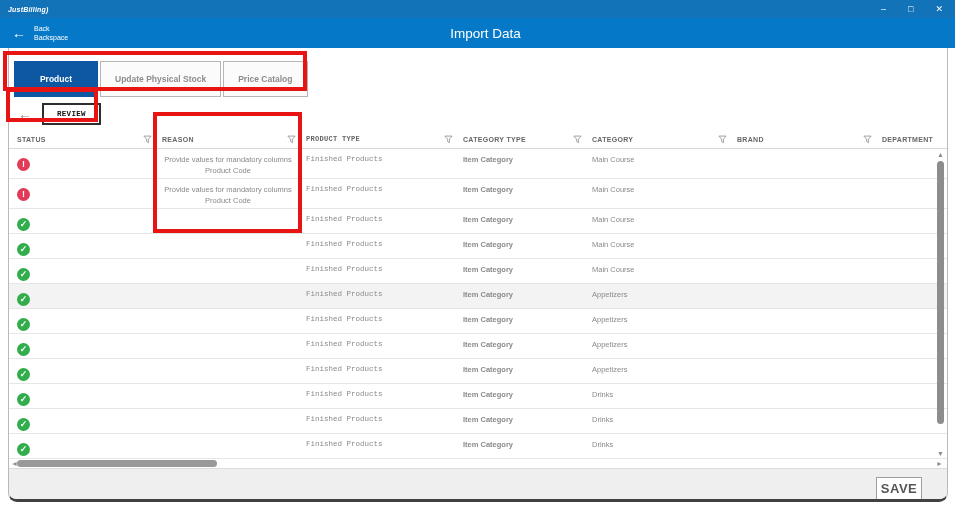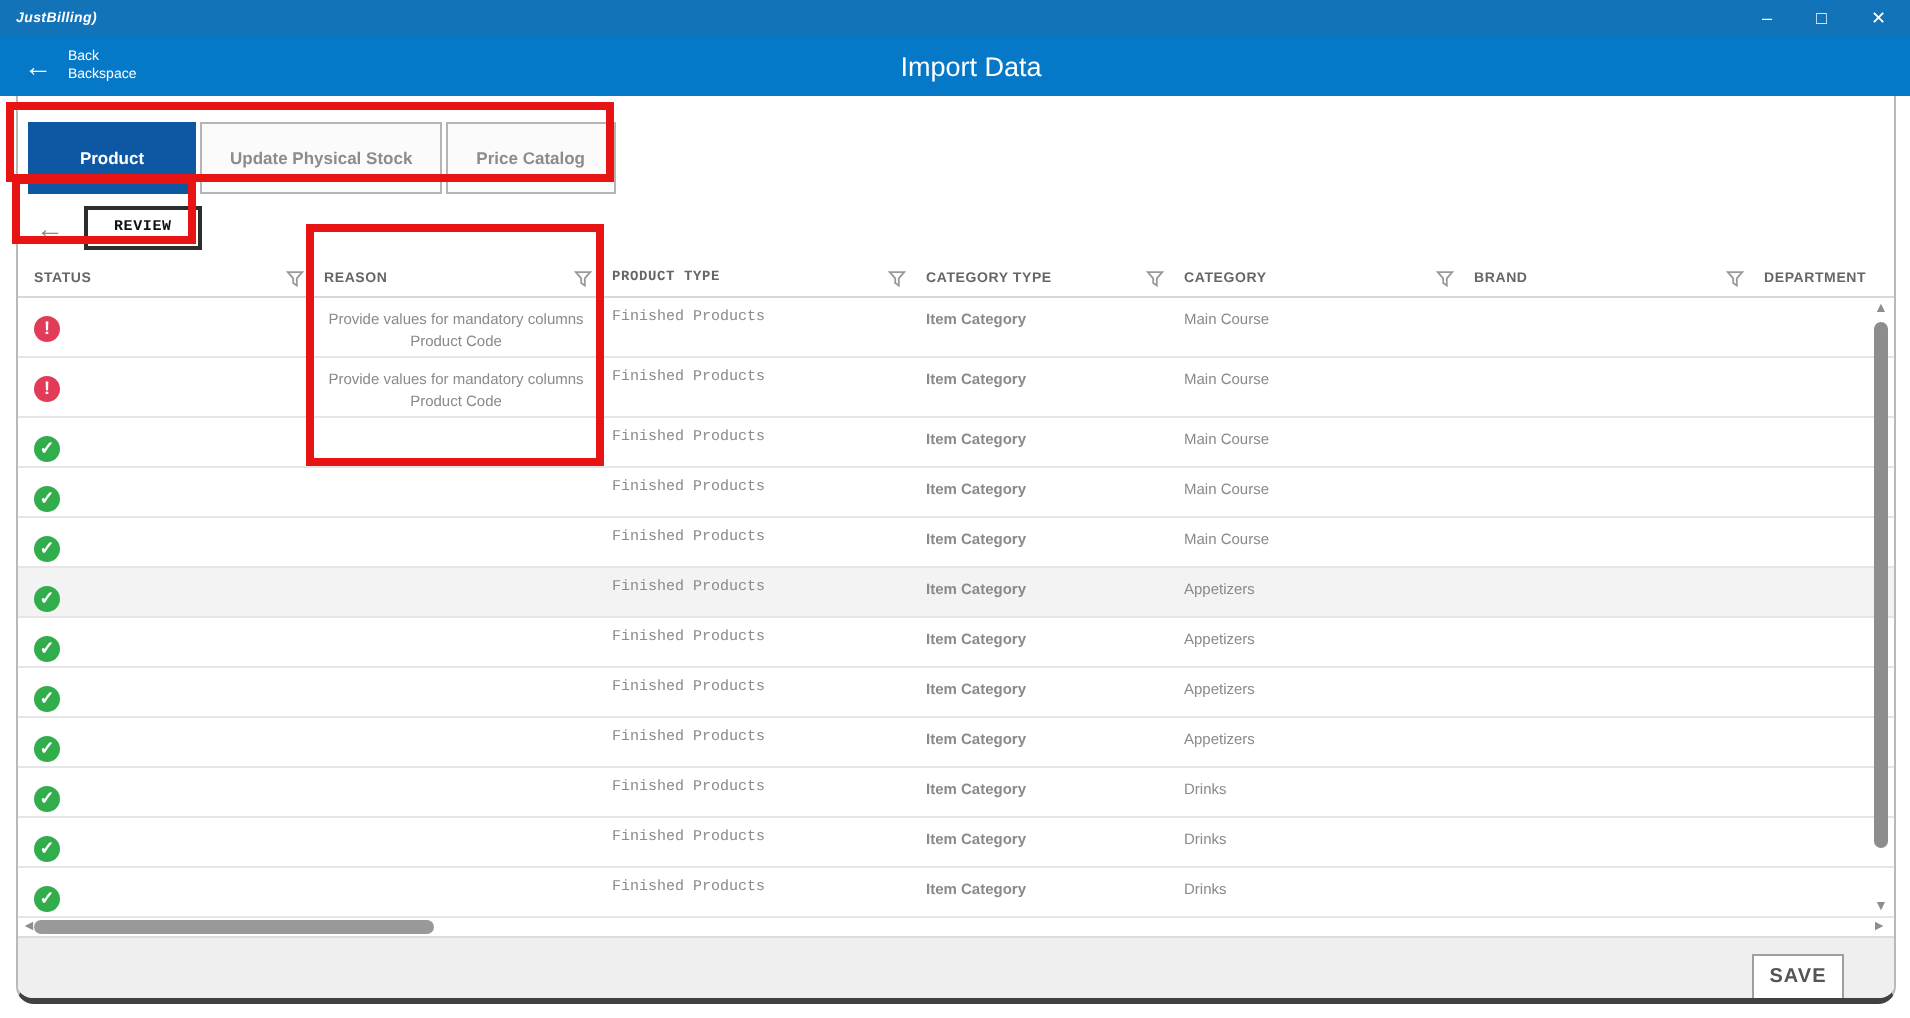--- a/index.html
+++ b/index.html
@@ -81,7 +81,7 @@
   
   .footer { height:40px; background:#efefef; border-top:1px solid #dcdcdc;
             display:flex; align-items:center; justify-content:flex-end; }
-  .savebtn { background:#fff; border:1px solid #9f9f9f; color:#555; font-size:10px;
+  .savebtn { background:#fff; border:1px solid #9f9f9f; color:#555; font-size:13px;
              font-weight:bold; width:46px; height:24px; margin-right:25px; cursor:pointer;
              letter-spacing:.5px; font-family:"Liberation Sans",sans-serif; }
 

